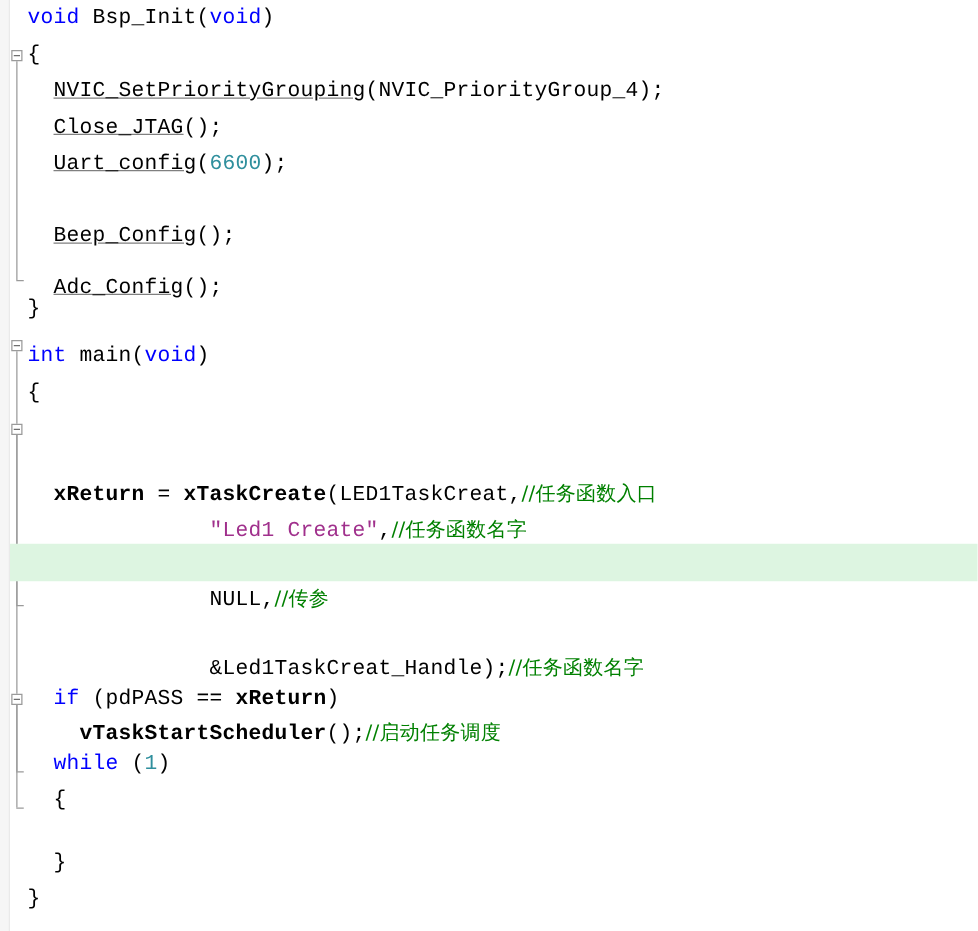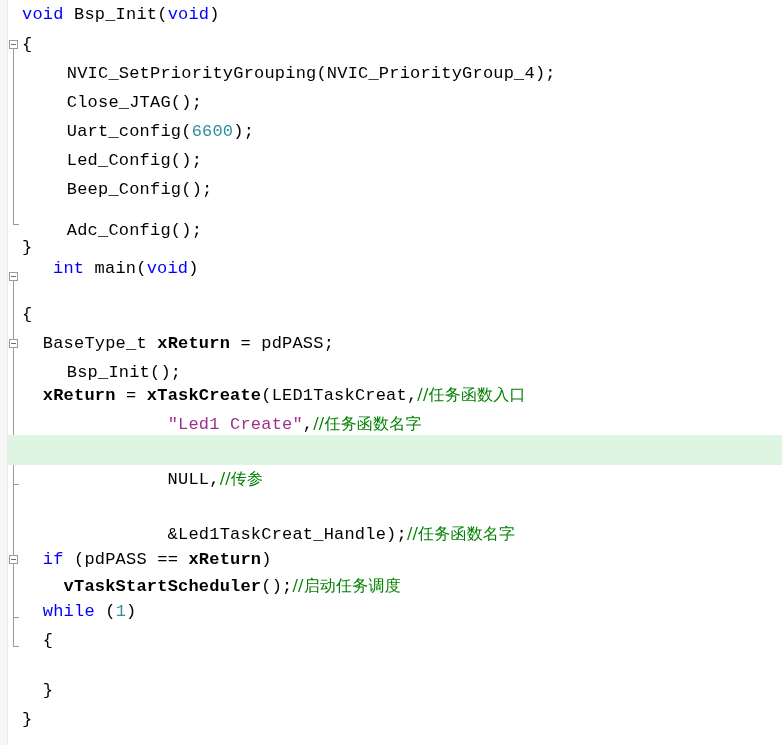--- a/index.html
+++ b/index.html
@@ -112,7 +112,7 @@
   .cmt      { color: #008000; text-align: right; }
   .plain    { color: #000000; }
   .bold     { font-weight: bold; }
-  .ulink    { text-decoration-color: #808080; margin-left: 24px; }
+  .ulink    { text-decoration: underline; text-decoration-color: #808080; }
   .cjk      { font-family: "DejaVu Sans", "Liberation Sans", sans-serif; font-size: 16px; }
 </style>
 </head>

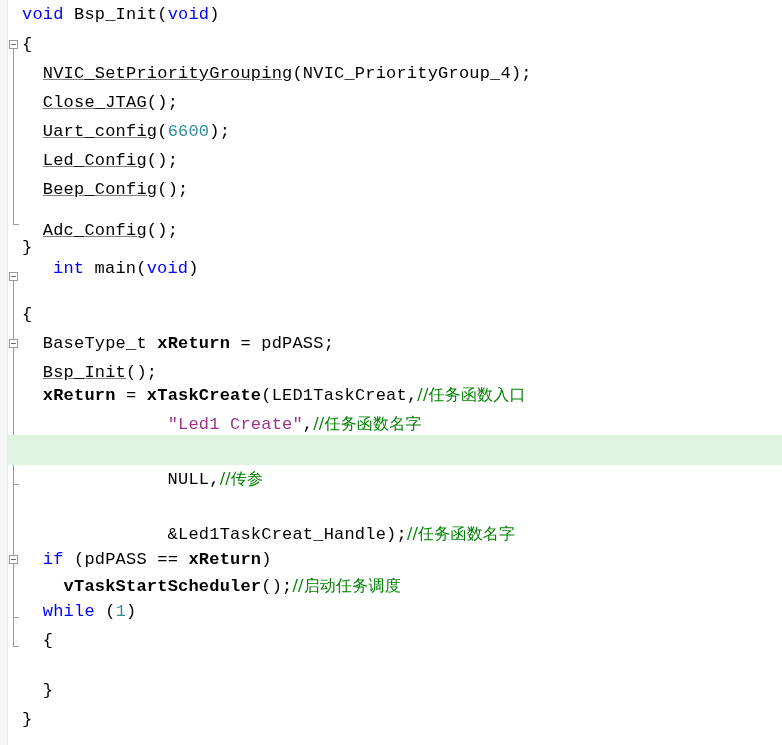--- a/index.html
+++ b/index.html
@@ -144,7 +144,6 @@
       <div class="line" style="top: 59px;"><span class="plain">  </span><span class="plain ulink">NVIC_SetPriorityGrouping</span><span class="plain">(NVIC_PriorityGroup_4);</span></div>
       <div class="line" style="top: 88px;"><span class="plain">  </span><span class="plain ulink">Close_JTAG</span><span class="plain">();</span></div>
       <div class="line" style="top: 117px;"><span class="plain">  </span><span class="plain ulink">Uart_config</span><span class="plain">(</span><span class="num">6600</span><span class="plain">);</span></div>
-      <div class="line" style="top: 146px;"><span class="plain">  </span><span class="plain ulink">Led_Config</span><span class="plain">();</span></div>
       <div class="line" style="top: 175px;"><span class="plain">  </span><span class="plain ulink">Beep_Config</span><span class="plain">();</span></div>
       <div class="line" style="top: 216px;"><span class="plain">  </span><span class="plain ulink">Adc_Config</span><span class="plain">();</span></div>
       <div class="line" style="top: 233px;"><span class="plain">}</span></div>

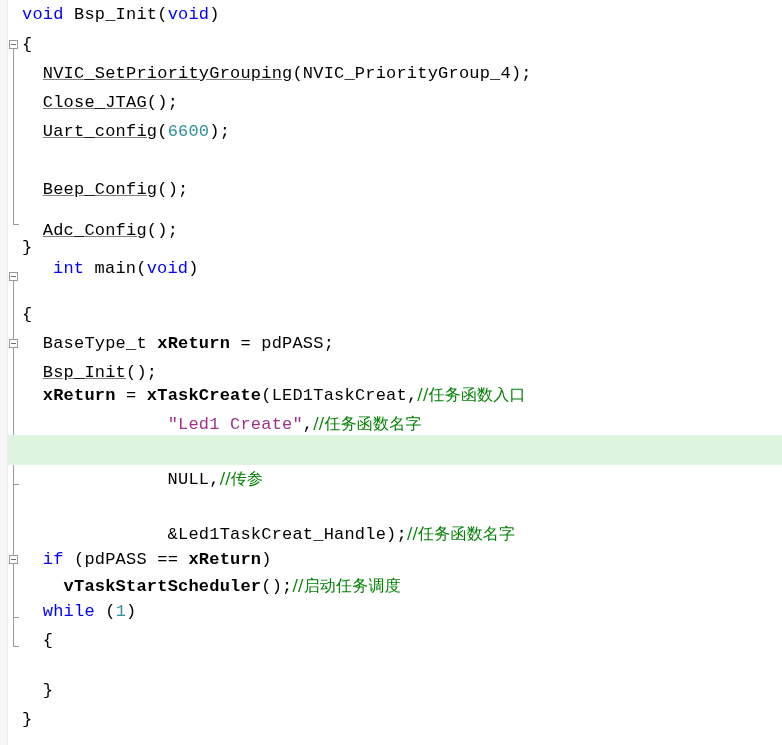--- a/index.html
+++ b/index.html
@@ -148,7 +148,7 @@
       <div class="line" style="top: 216px;"><span class="plain">  </span><span class="plain ulink">Adc_Config</span><span class="plain">();</span></div>
       <div class="line" style="top: 233px;"><span class="plain">}</span></div>
       <div class="line" style="top: 262px;"></div>
-      <div class="line" style="top: 254px; margin-left: 31px;"><span class="kw">int</span><span class="plain"> main(</span><span class="kw">void</span><span class="plain">)</span></div>
+      <div class="line" style="top: 271px;"><span class="kw">int</span><span class="plain"> main(</span><span class="kw">void</span><span class="plain">)</span></div>
       <div class="line" style="top: 300px;"><span class="plain">{</span></div>
       <div class="line" style="top: 329px;"><span class="plain">  BaseType_t </span><span class="plain bold">xReturn</span><span class="plain"> = pdPASS;</span></div>
       <div class="line" style="top: 358px;"><span class="plain">  </span><span class="plain ulink">Bsp_Init</span><span class="plain">();</span></div>

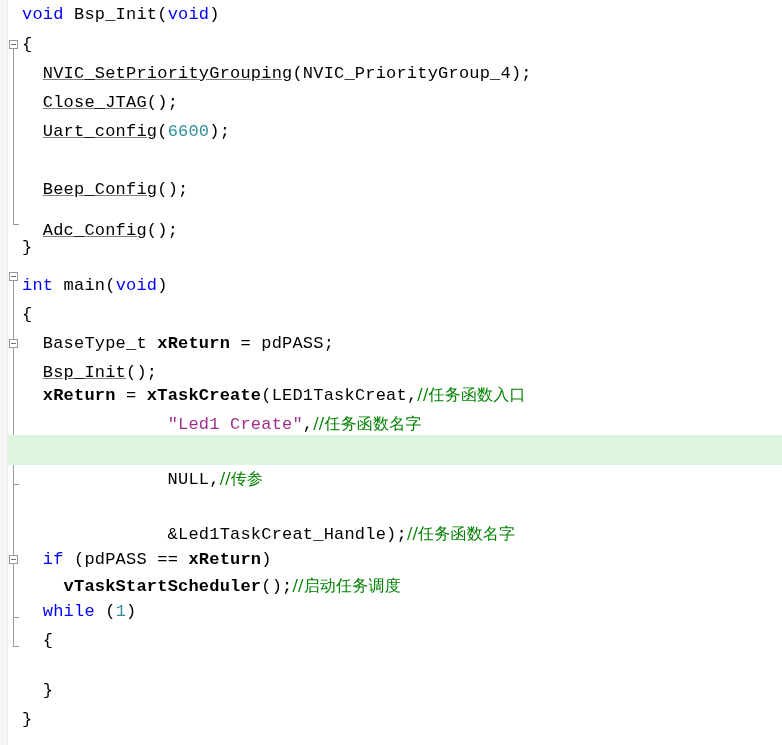--- a/index.html
+++ b/index.html
@@ -150,7 +150,6 @@
       <div class="line" style="top: 262px;"></div>
       <div class="line" style="top: 271px;"><span class="kw">int</span><span class="plain"> main(</span><span class="kw">void</span><span class="plain">)</span></div>
       <div class="line" style="top: 300px;"><span class="plain">{</span></div>
-      <div class="line" style="top: 329px;"><span class="plain">  BaseType_t </span><span class="plain bold">xReturn</span><span class="plain"> = pdPASS;</span></div>
       <div class="line" style="top: 358px;"><span class="plain">  </span><span class="plain ulink">Bsp_Init</span><span class="plain">();</span></div>
       <div class="line" style="top: 380px;"><span class="plain">  </span><span class="plain bold">xReturn</span><span class="plain"> = </span><span class="plain bold">xTaskCreate</span><span class="plain">(LED1TaskCreat,</span><span class="cmt cjk">//任务函数入口</span></div>
       <div class="line" style="top: 409px;"><span class="plain">              </span><span class="str">"Led1 Create"</span><span class="plain">,</span><span class="cmt cjk">//任务函数名字</span></div>

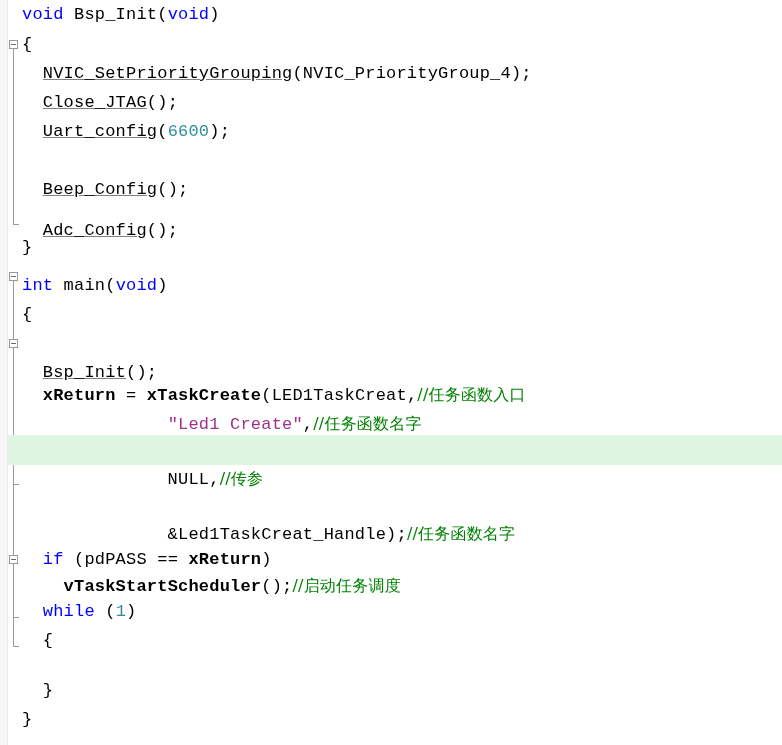--- a/index.html
+++ b/index.html
@@ -150,7 +150,6 @@
       <div class="line" style="top: 262px;"></div>
       <div class="line" style="top: 271px;"><span class="kw">int</span><span class="plain"> main(</span><span class="kw">void</span><span class="plain">)</span></div>
       <div class="line" style="top: 300px;"><span class="plain">{</span></div>
-      <div class="line" style="top: 358px;"><span class="plain">  </span><span class="plain ulink">Bsp_Init</span><span class="plain">();</span></div>
       <div class="line" style="top: 380px;"><span class="plain">  </span><span class="plain bold">xReturn</span><span class="plain"> = </span><span class="plain bold">xTaskCreate</span><span class="plain">(LED1TaskCreat,</span><span class="cmt cjk">//任务函数入口</span></div>
       <div class="line" style="top: 409px;"><span class="plain">              </span><span class="str">"Led1 Create"</span><span class="plain">,</span><span class="cmt cjk">//任务函数名字</span></div>
       <div class="line" style="top: 464px;"><span class="plain">              NULL,</span><span class="cmt cjk">//传参</span></div>

